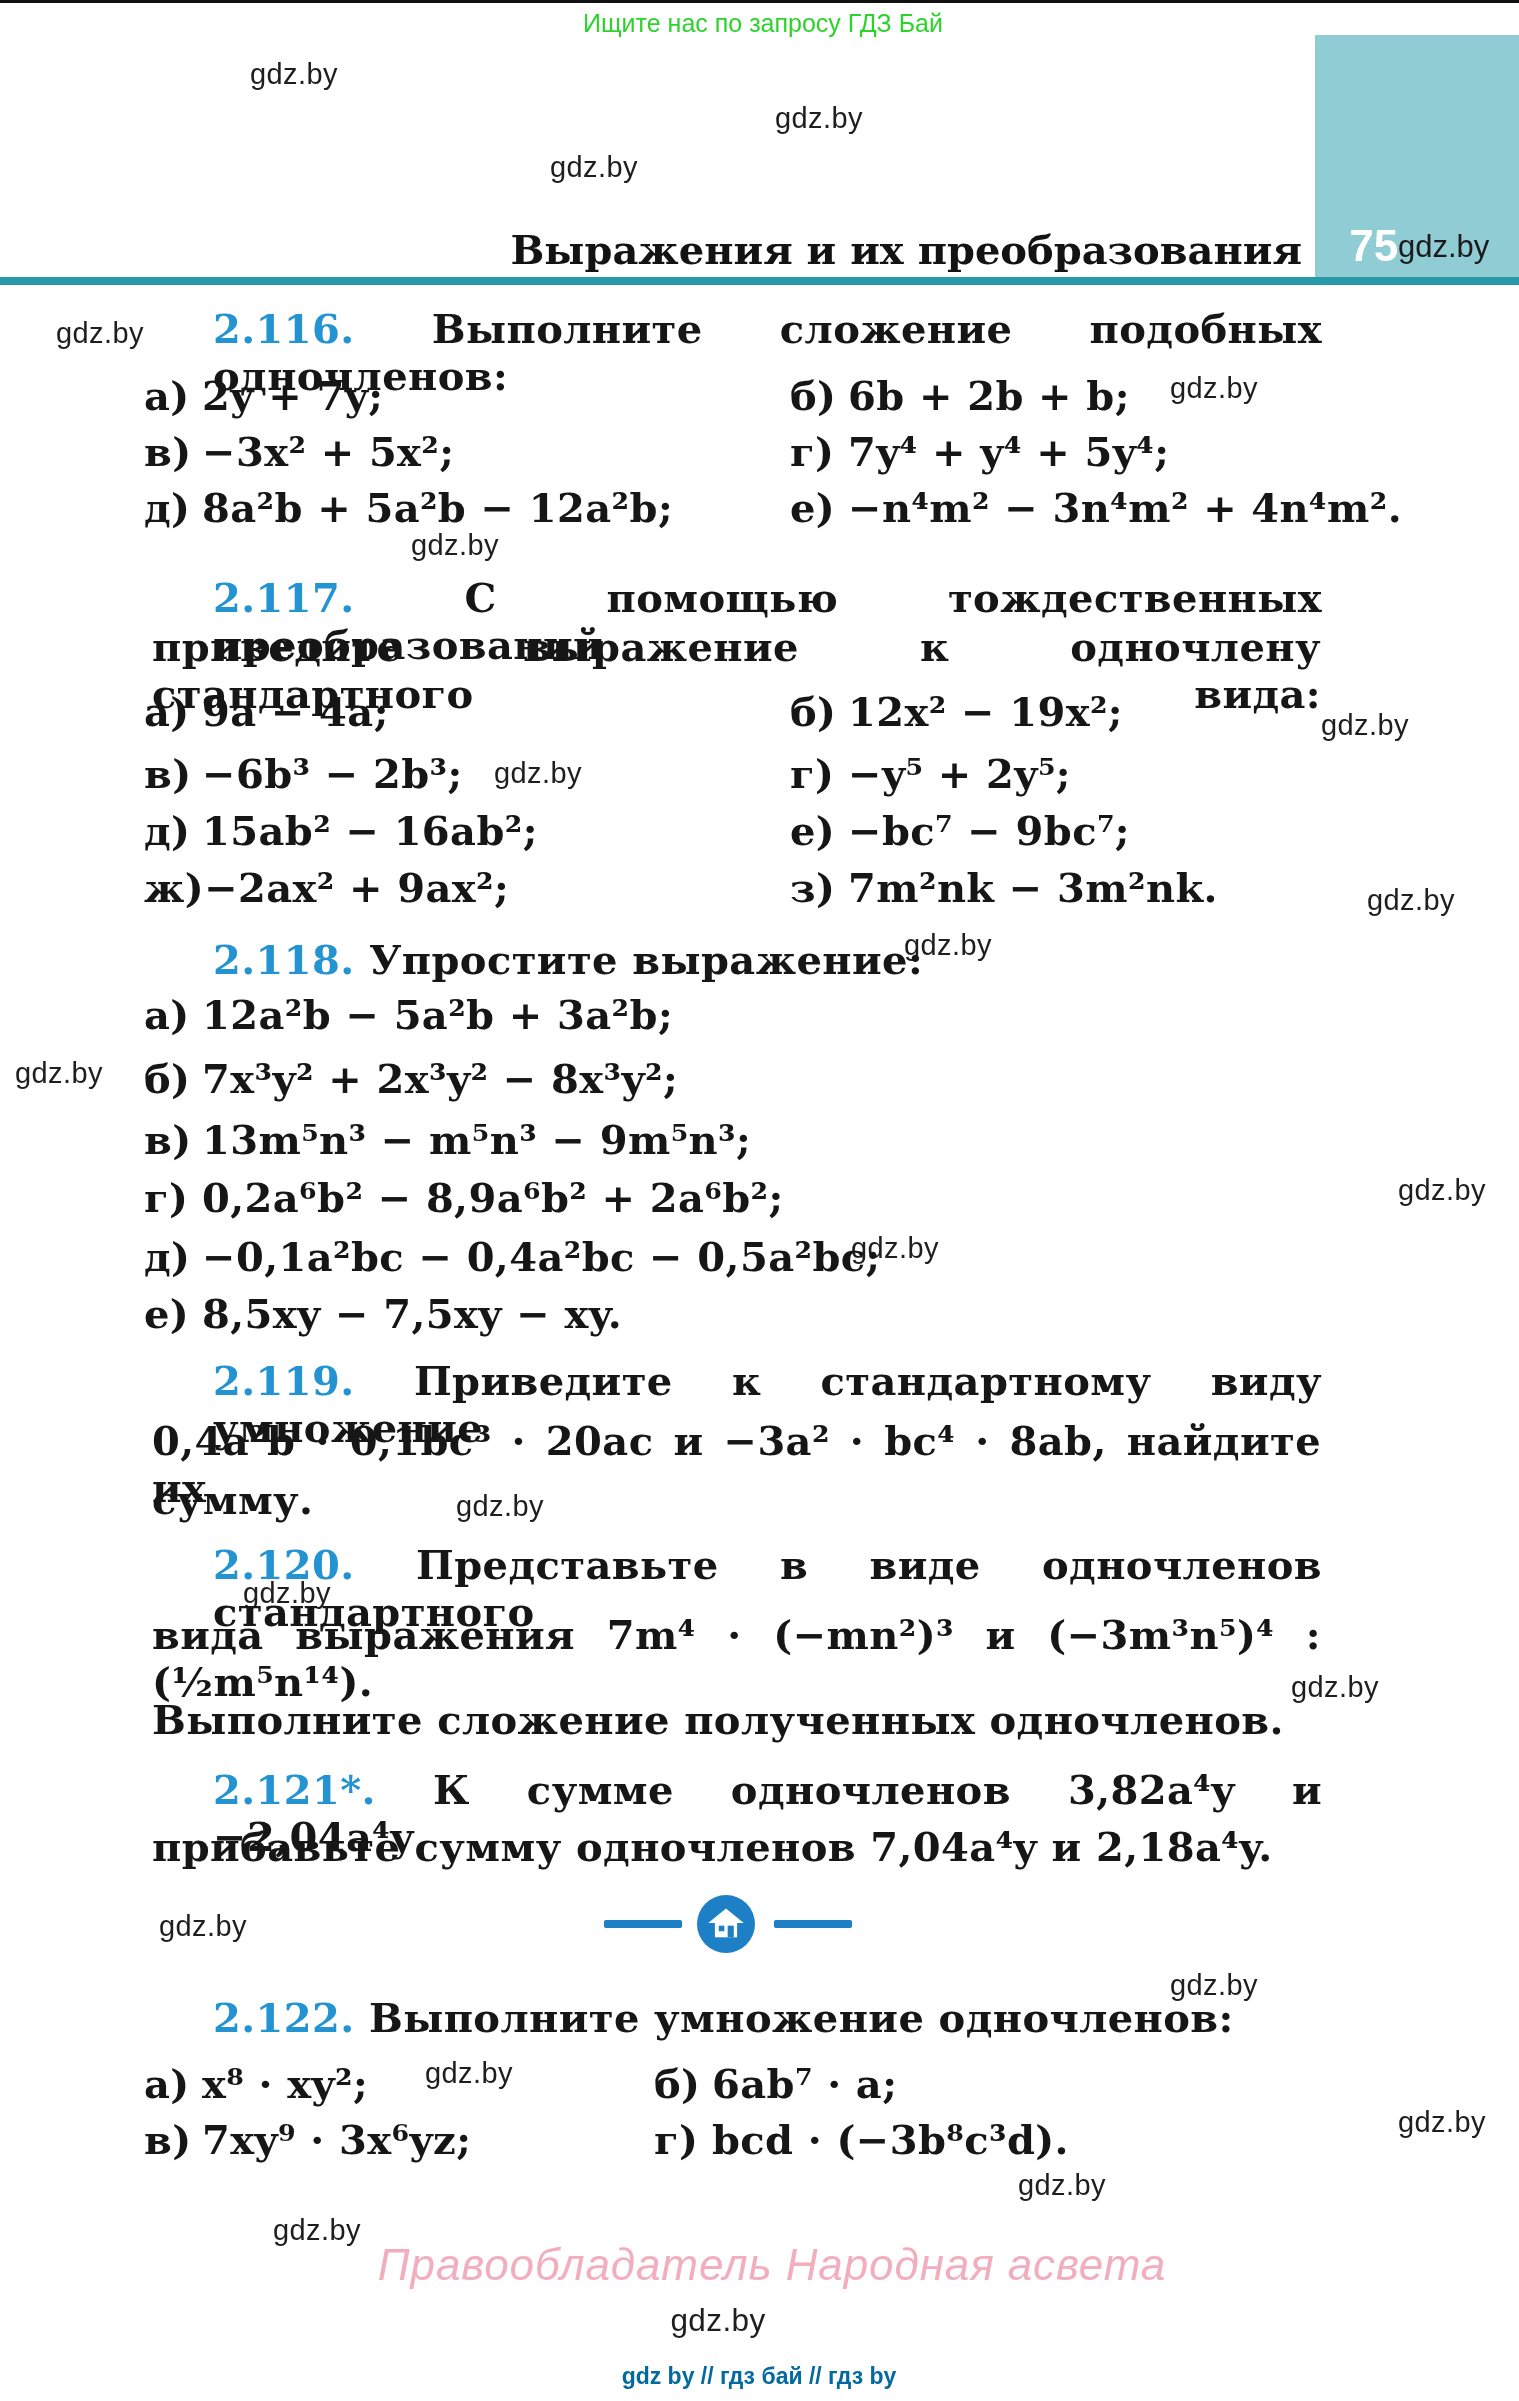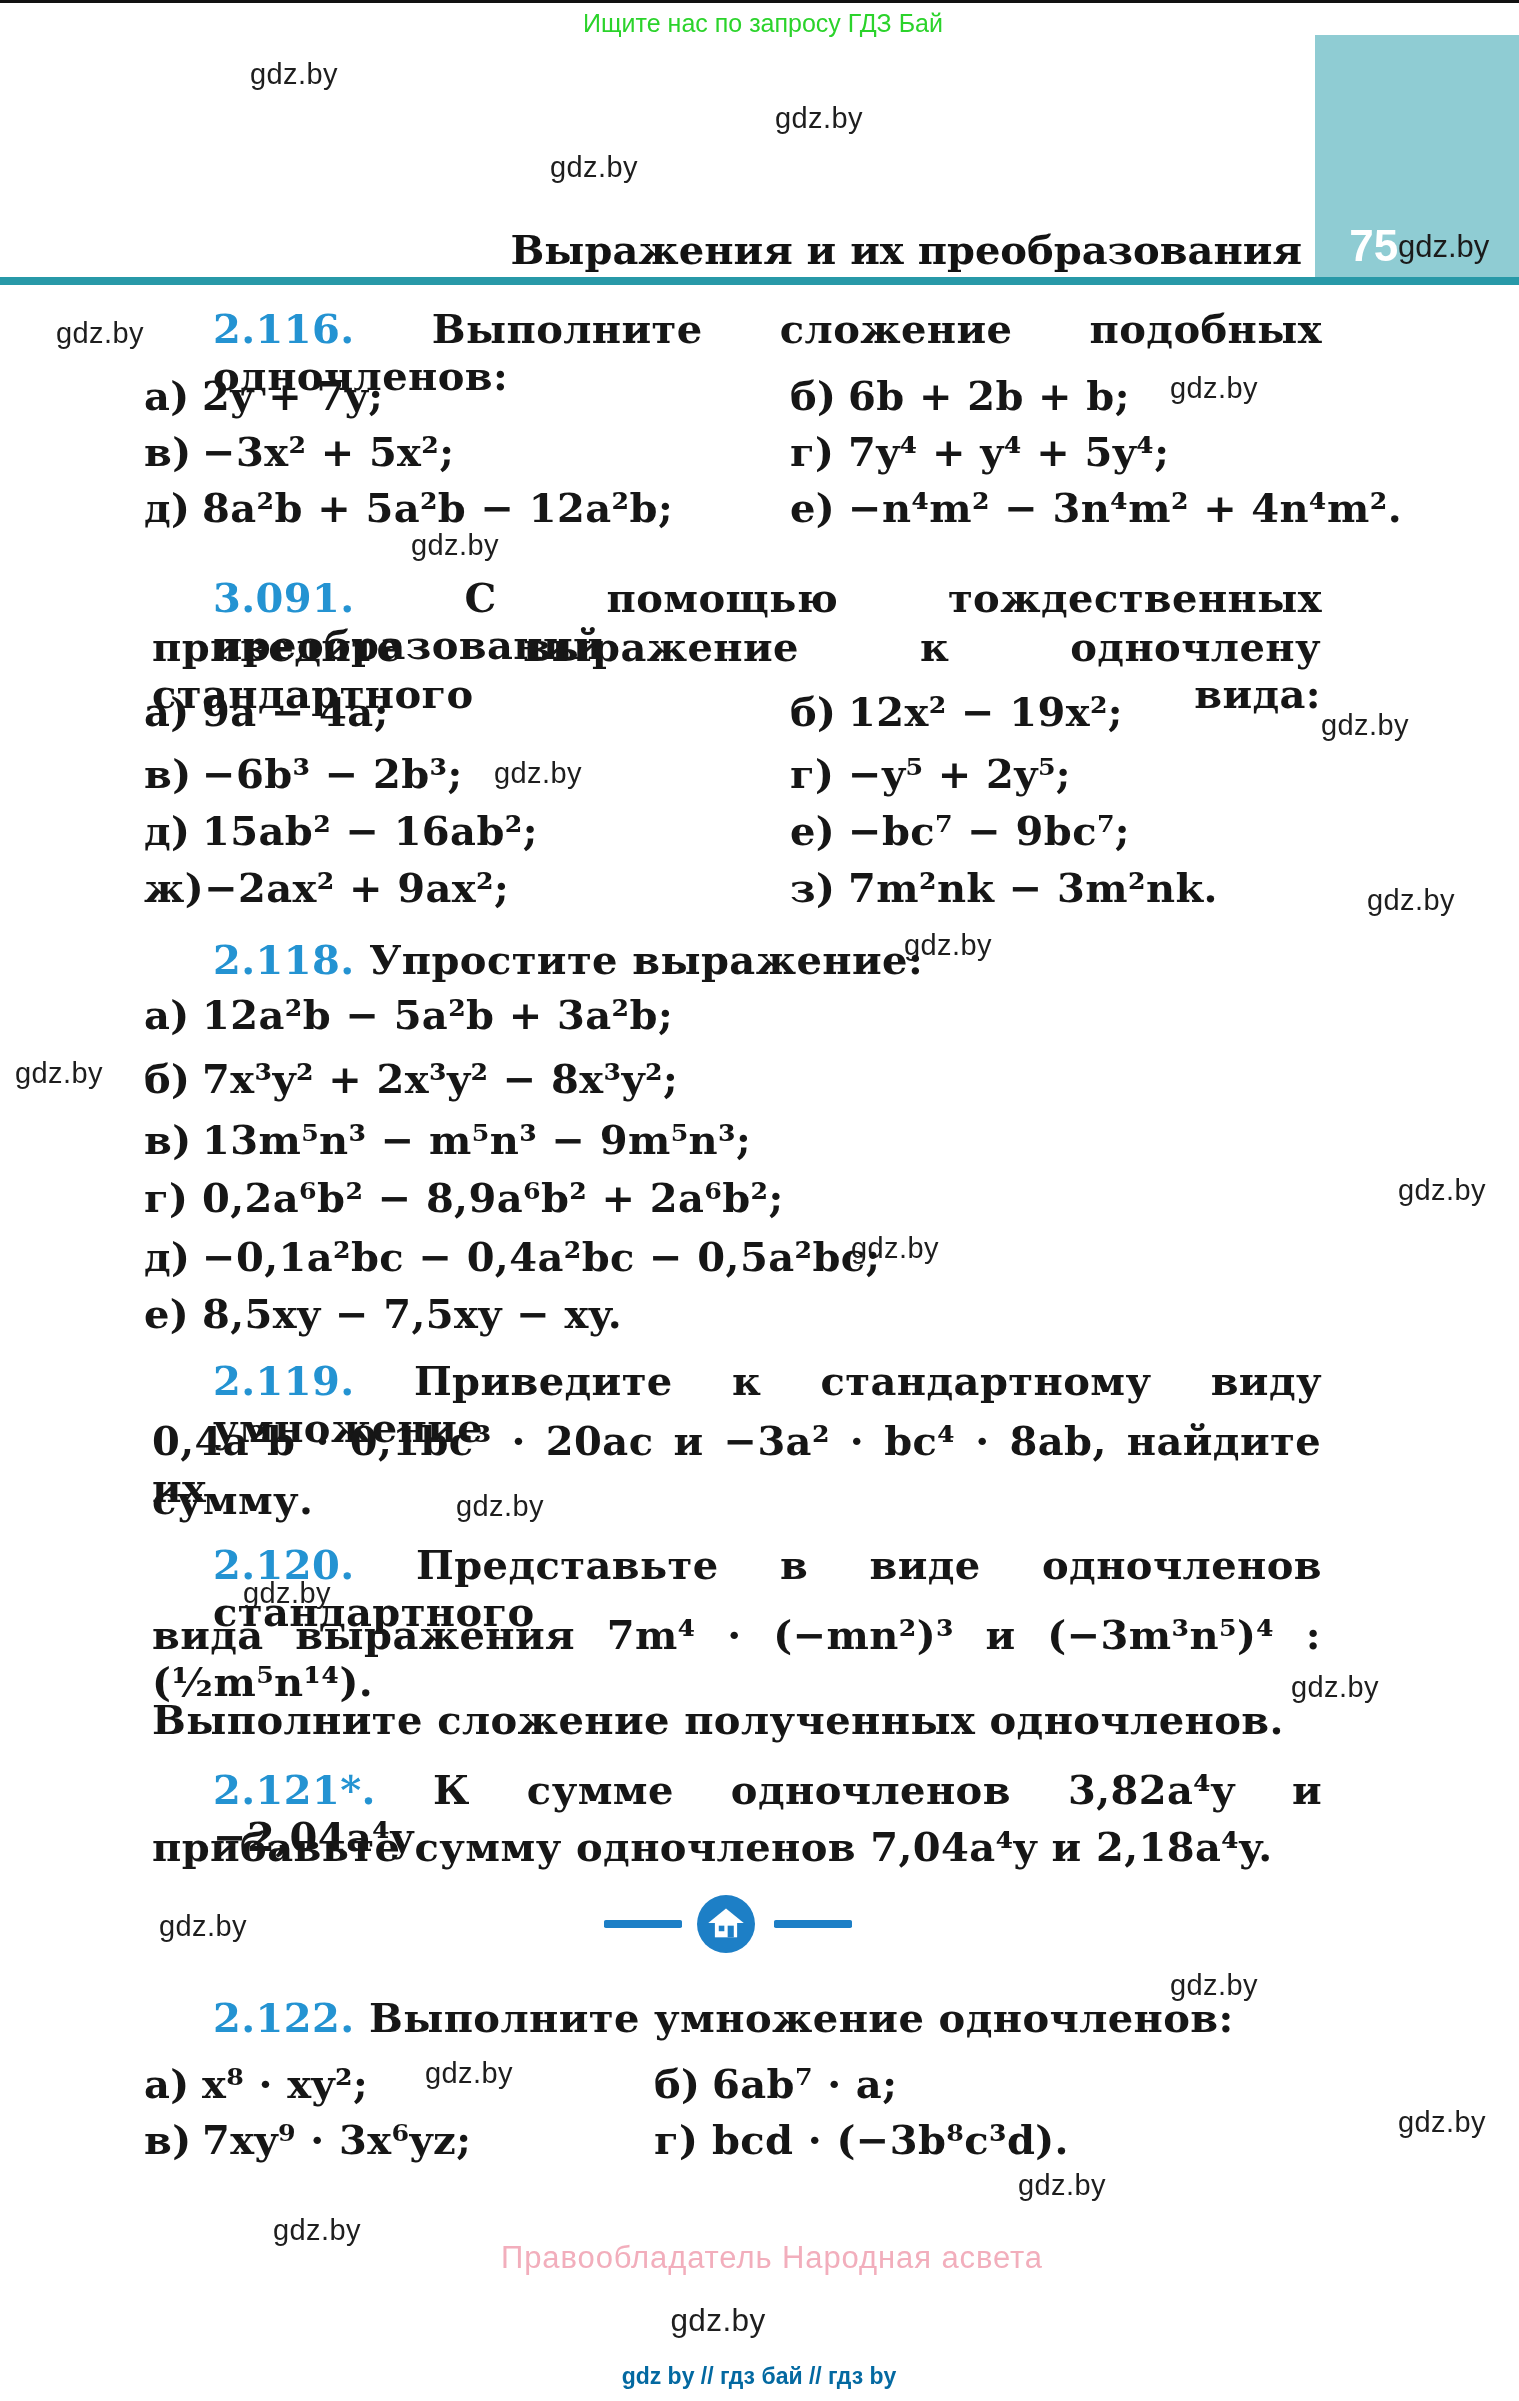--- a/index.html
+++ b/index.html
@@ -125,7 +125,7 @@
 
   <section class="wrap">
     <div class="txt jline" style="left:213px;top:574px;width:1109px">
-      <span class="num">3.091.</span>
+      <span class="num">2.117.</span>
       <span>С помощью тождественных преобразований</span>
     </div>
     <div class="txt jline" style="left:152px;top:623px;width:1169px">

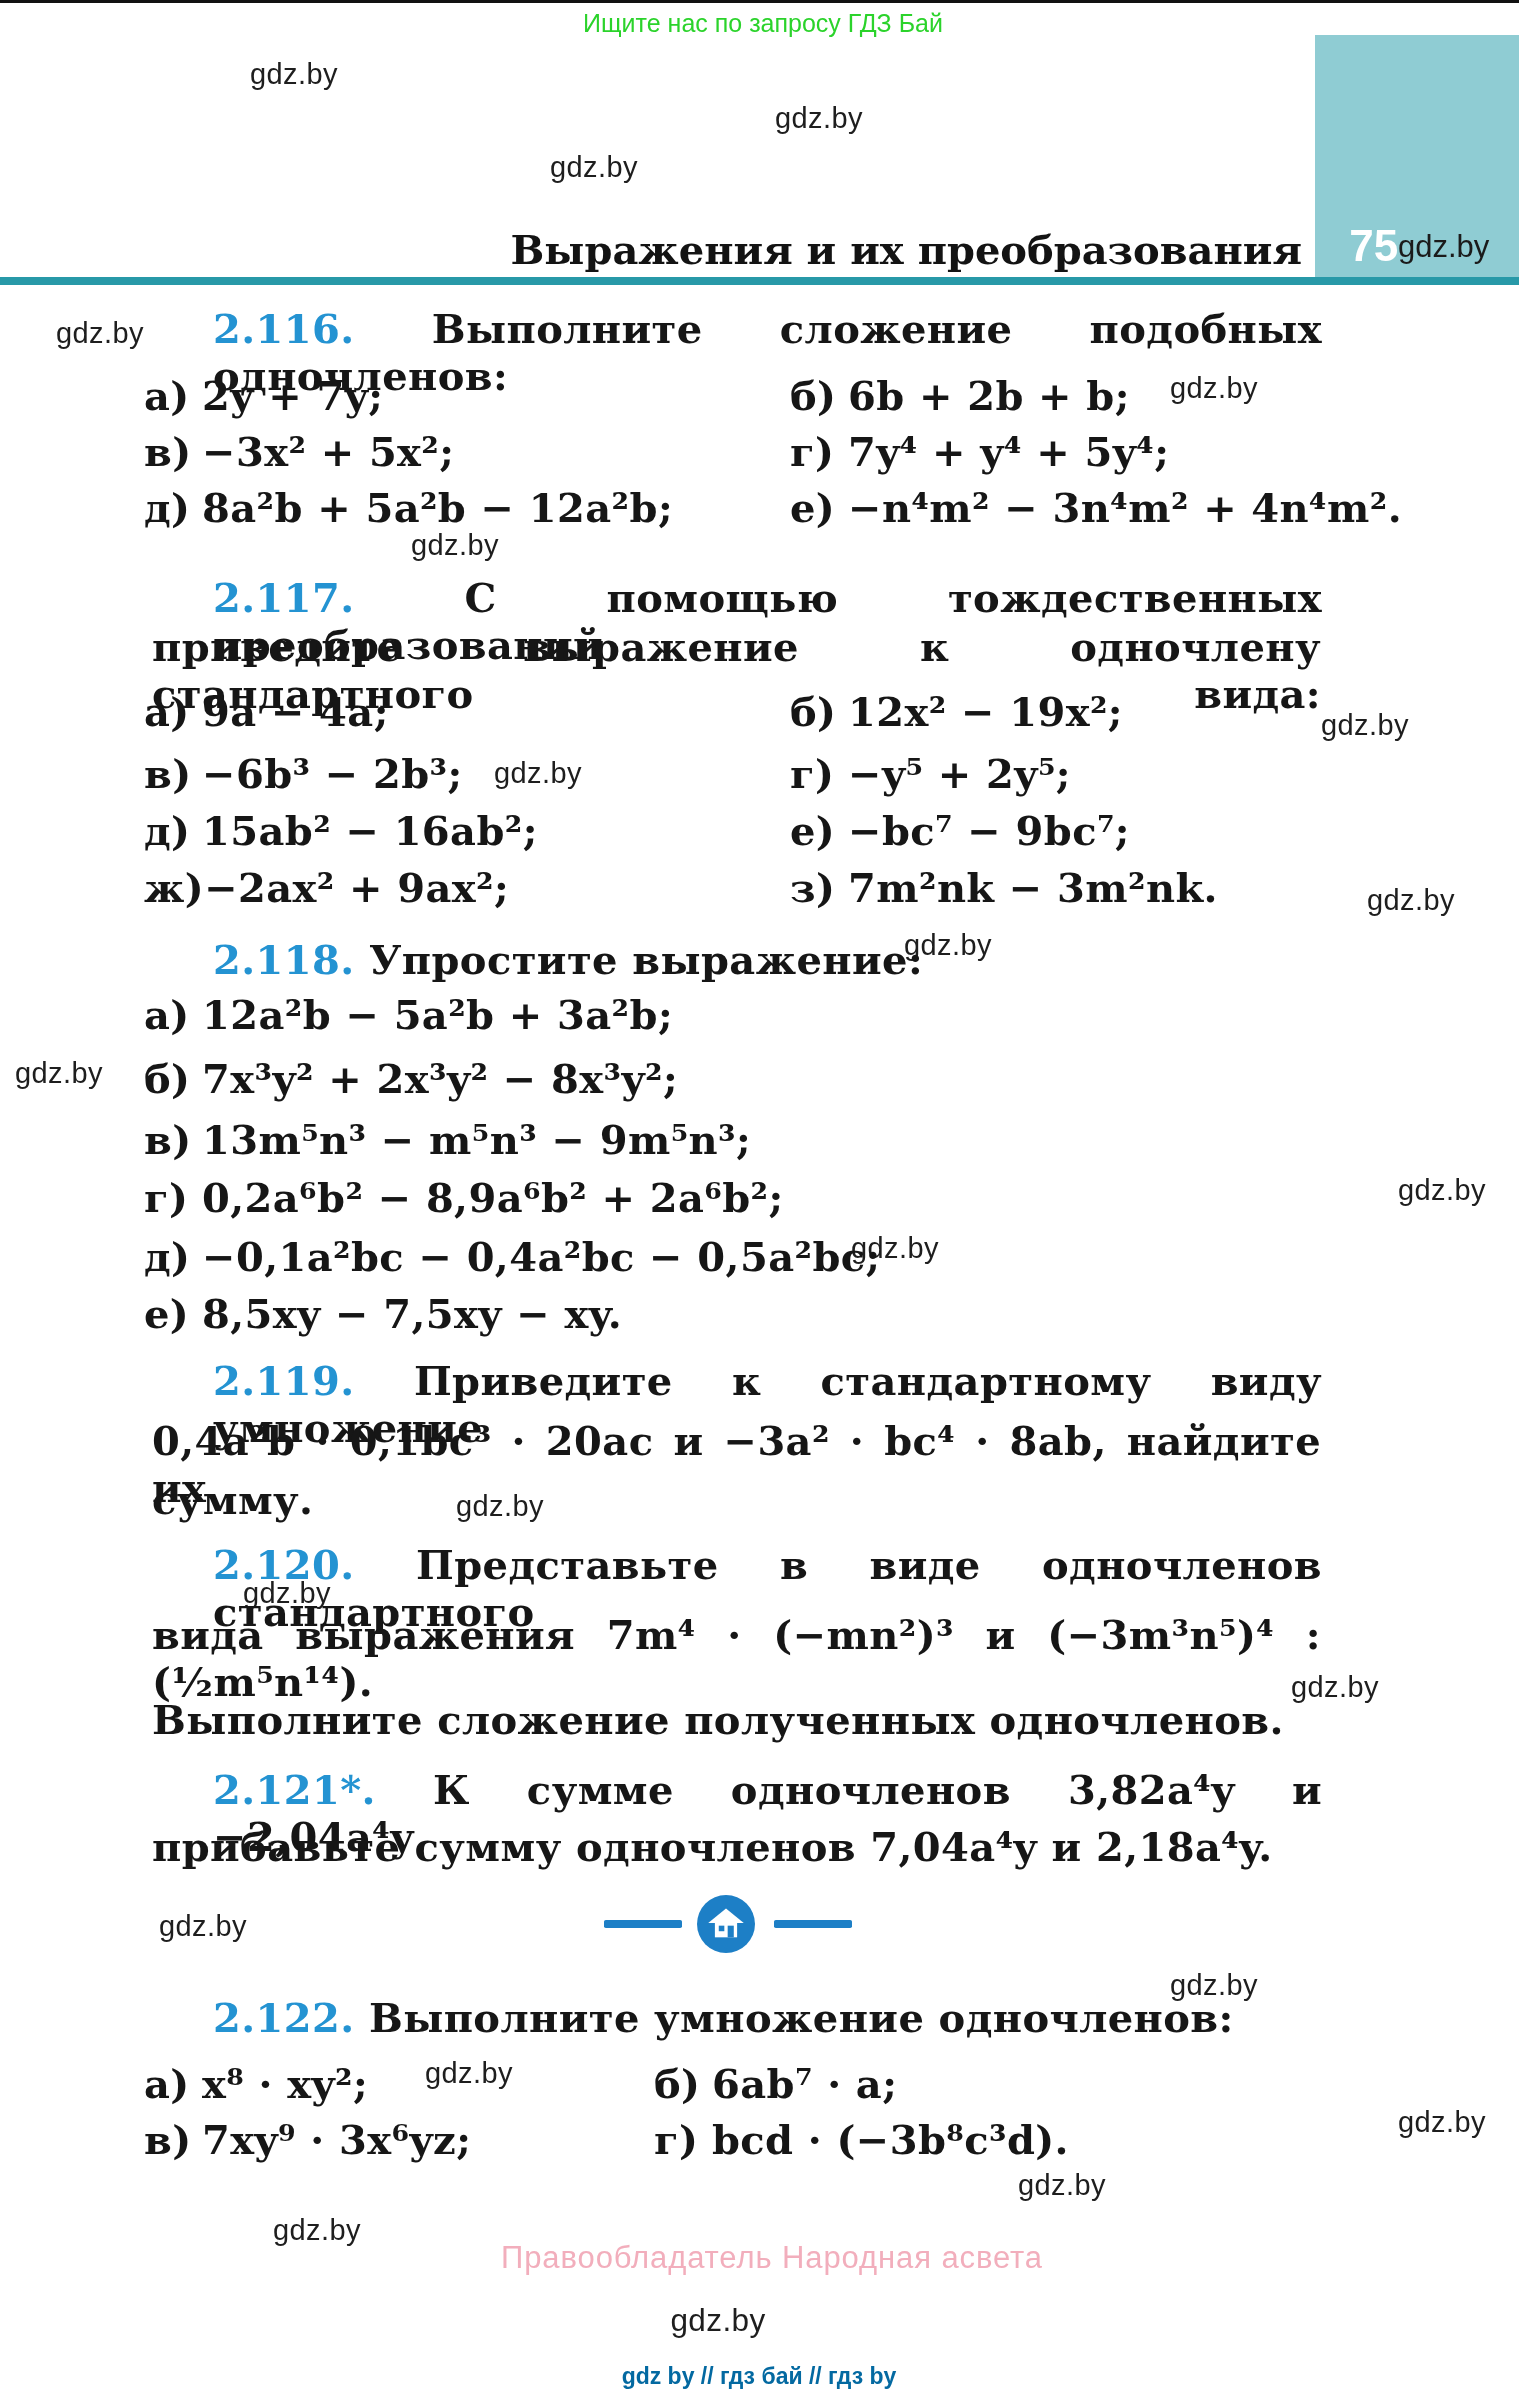--- a/index.html
+++ b/index.html
@@ -62,7 +62,7 @@
   .copyright {
     position:absolute; top:2240px; left:772px; transform:translateX(-50%);
     font-family:"Liberation Sans","DejaVu Sans",sans-serif;
-    font-size:31px; color:#f2aebc; white-space:nowrap; letter-spacing:0.9px;
+    font-size:44px; color:#f2aebc; white-space:nowrap; letter-spacing:0.9px;font-style:italic;
   }
   .links {
     position:absolute; top:2363px; left:759px; transform:translateX(-50%);

